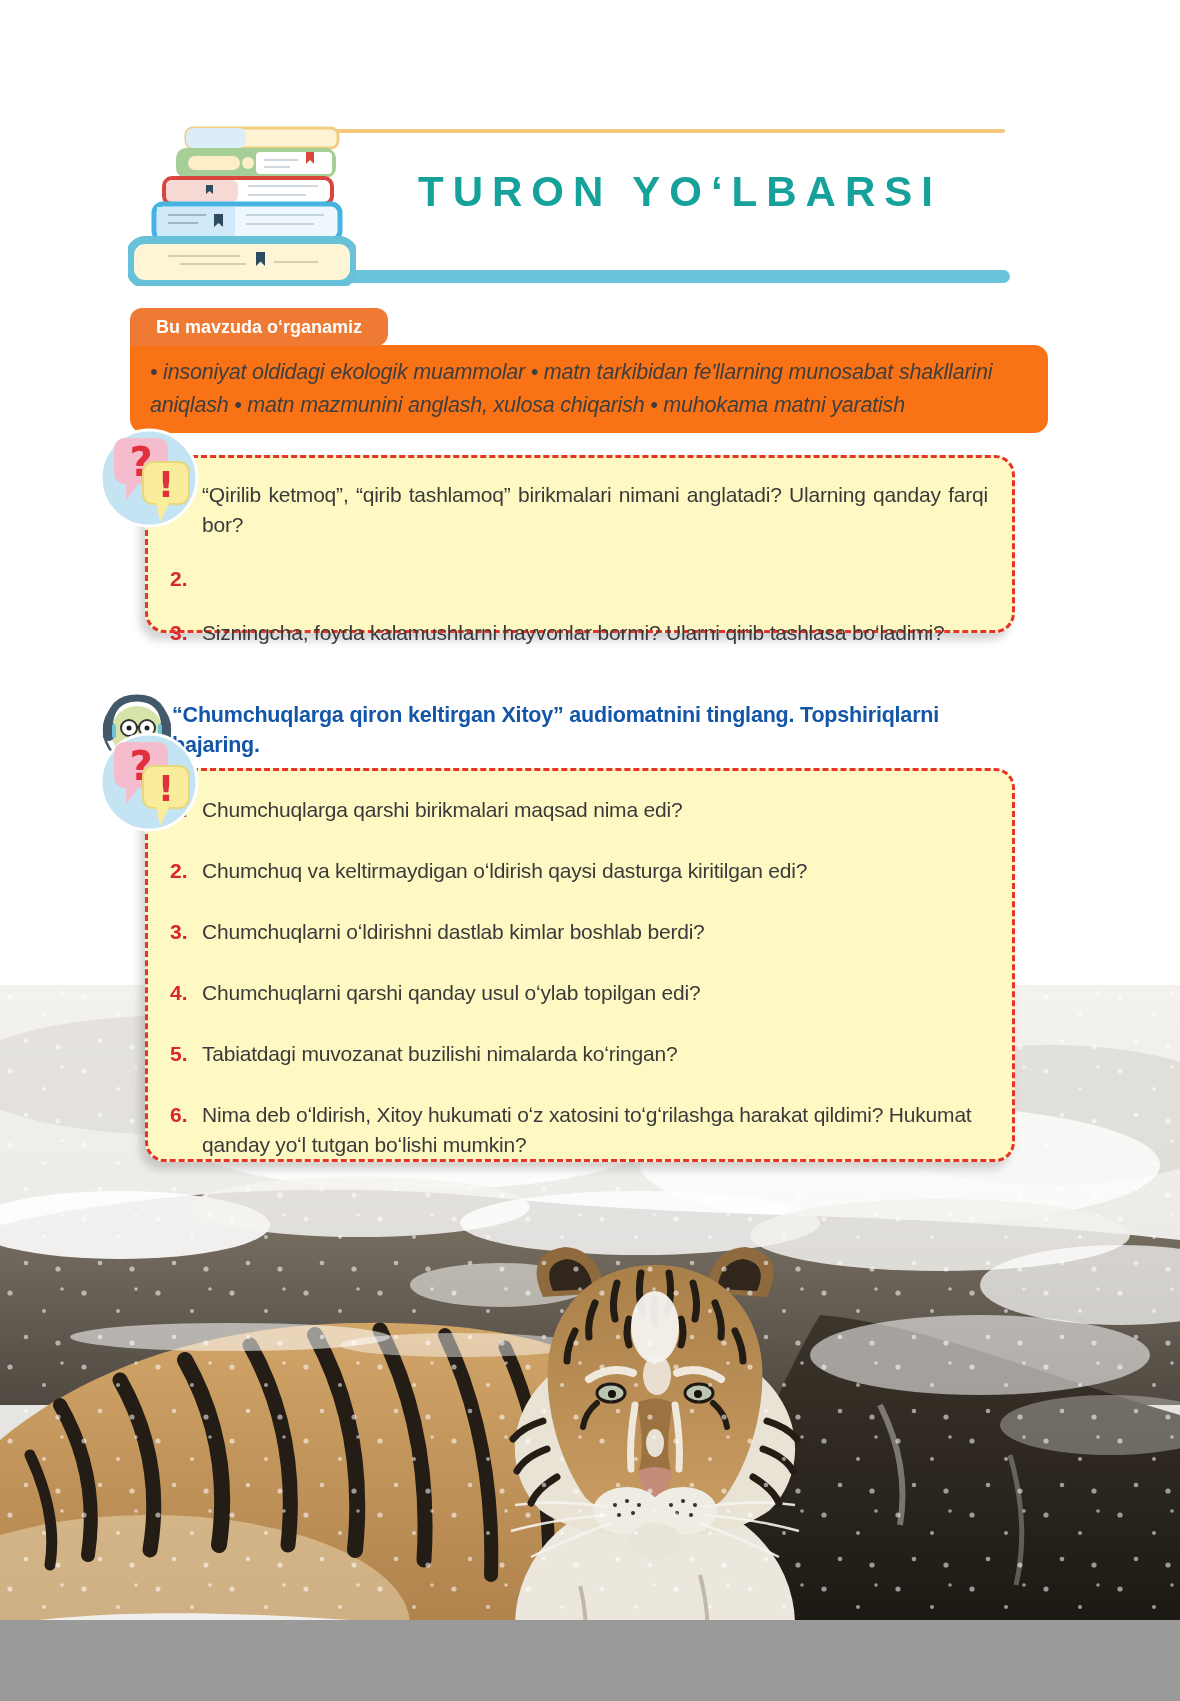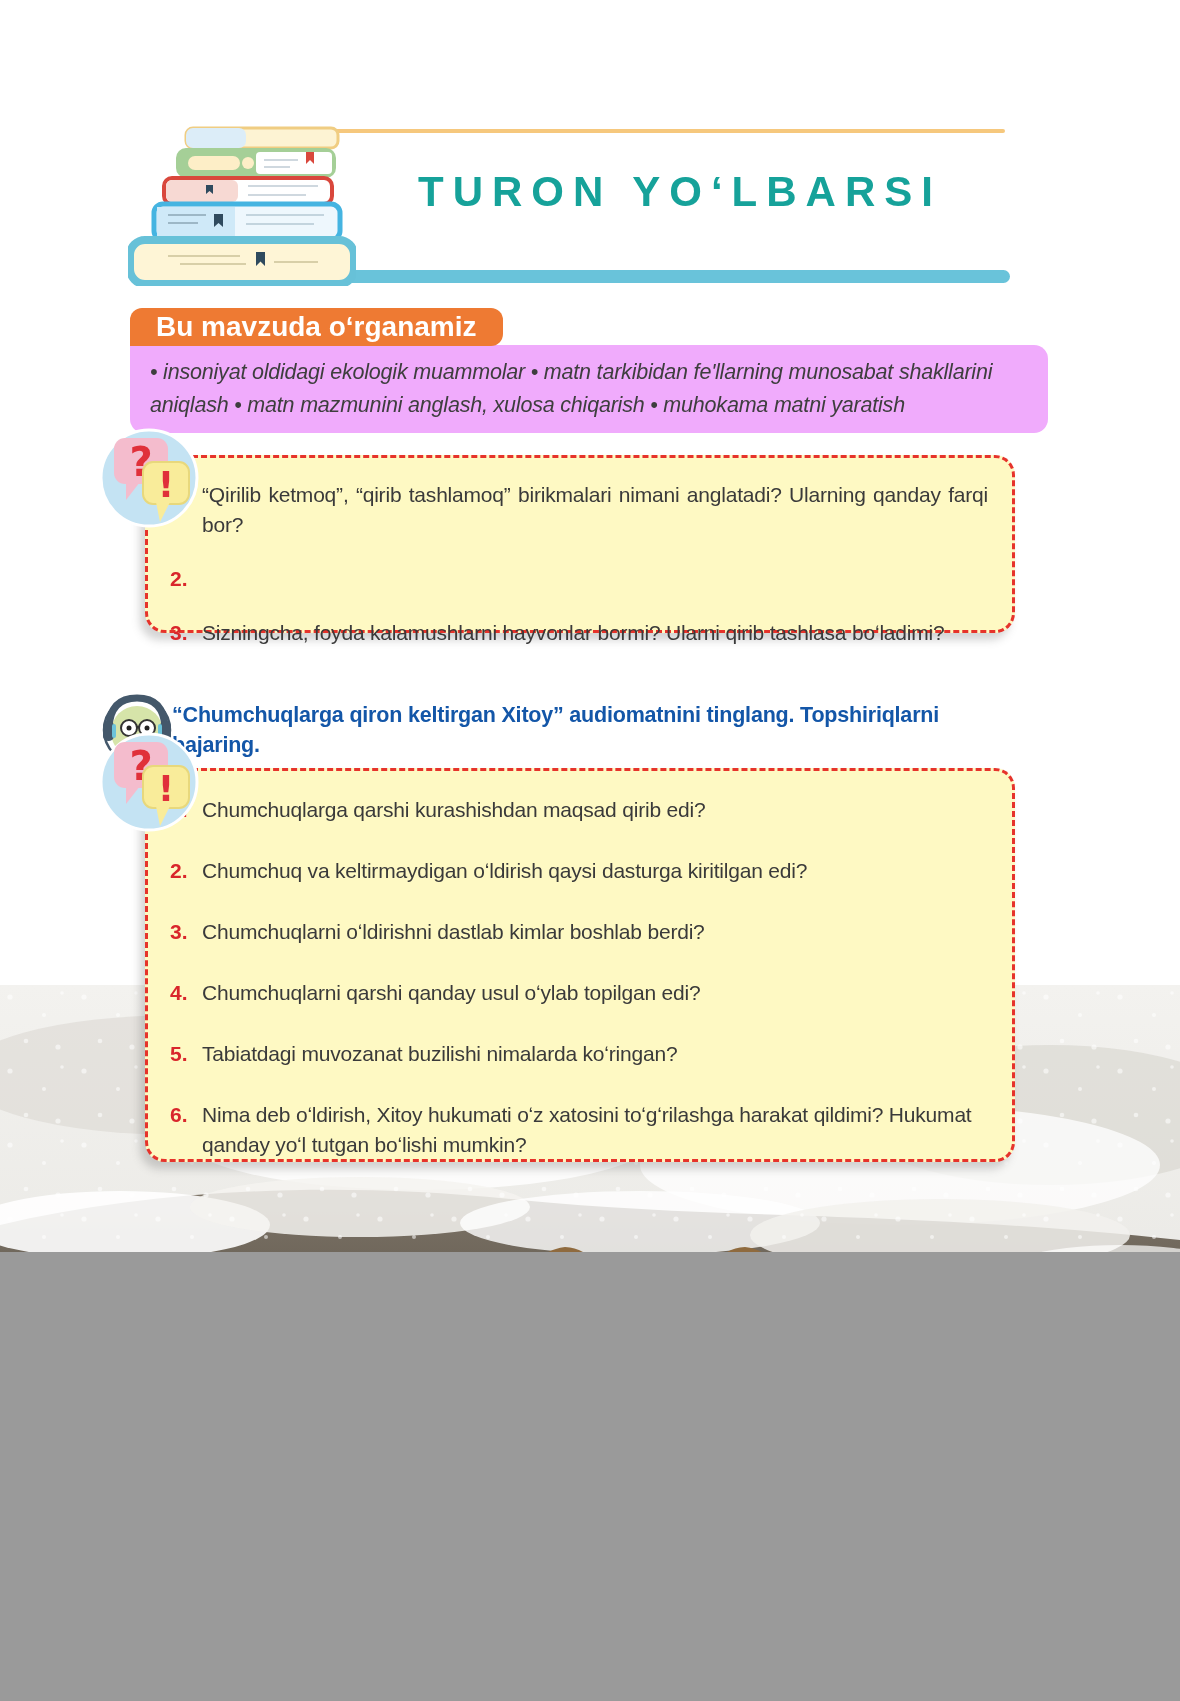--- a/index.html
+++ b/index.html
@@ -4,7 +4,7 @@
 <style>
   html,body{margin:0;padding:0;background:#9a9a9a;}
   .page{
-    position:relative;width:1180px;height:1252px;margin:0 auto;
+    position:relative;width:1180px;height:1620px;margin:0 auto;
     background:#ffffff;overflow:hidden;
     font-family:"Liberation Sans","DejaVu Sans",sans-serif;color:#3a3a3a;
   }

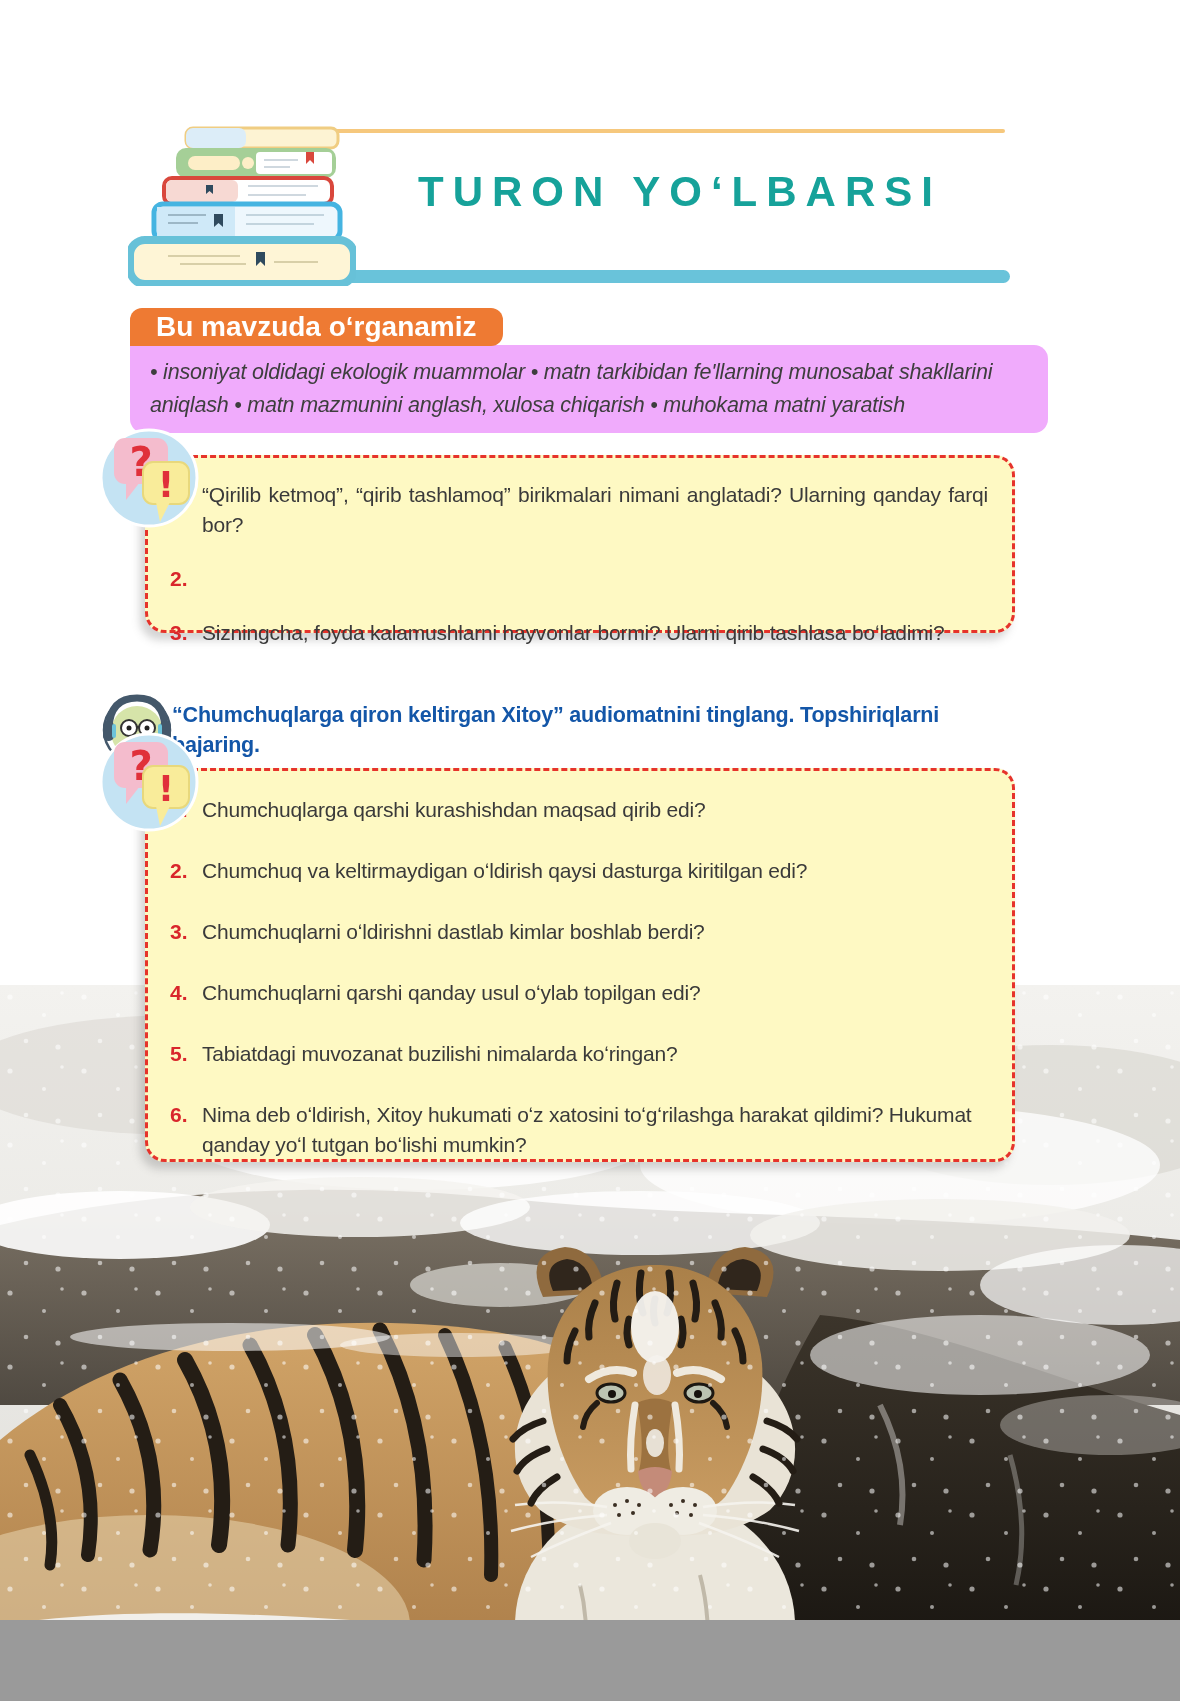--- a/index.html
+++ b/index.html
@@ -19,7 +19,7 @@
   
   .topic-tab{
     position:absolute;left:130px;top:308px;height:38px;line-height:38px;
-    background:#ee7a33;color:#ffffff;font-size:28px;font-weight:700;
+    background:#ee7a33;color:#ffffff;font-size:18px;font-weight:700;
     padding:0 26px;border-radius:12px 12px 12px 0;z-index:2;
   }
   .topic-box{

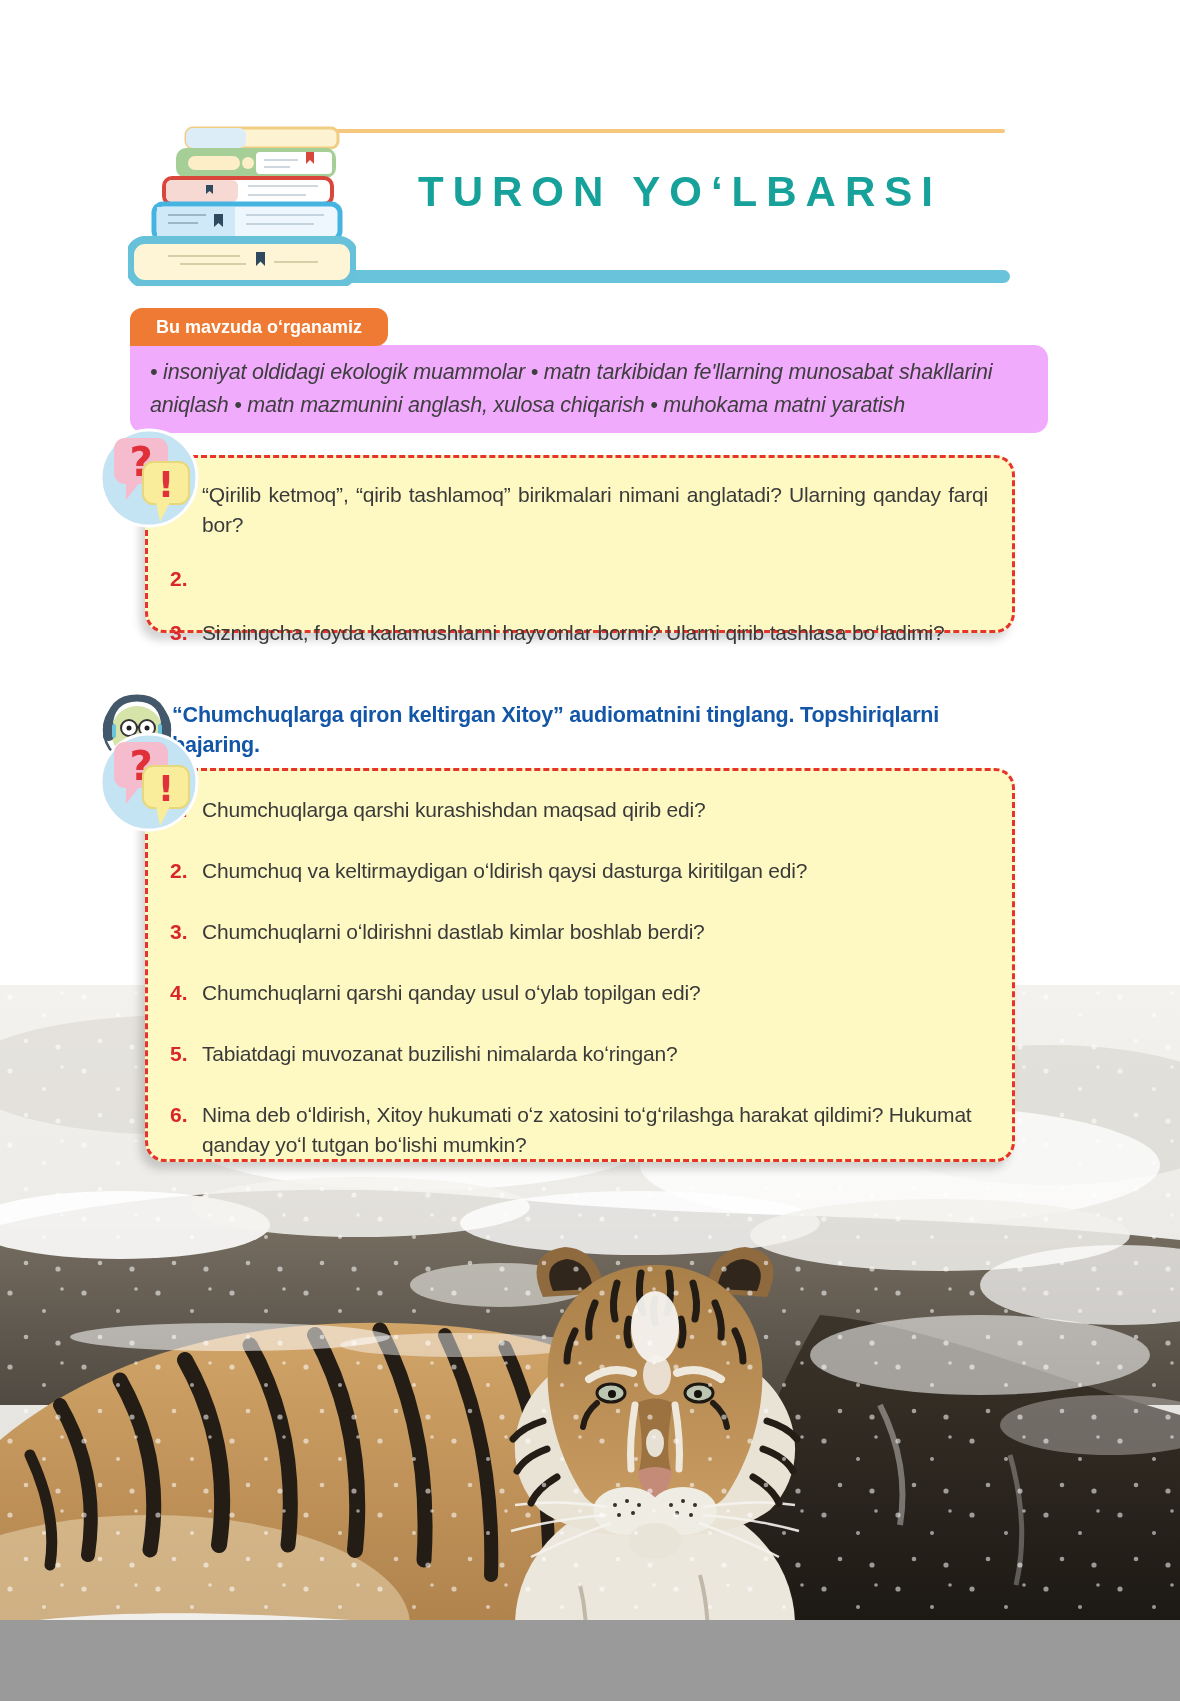--- a/index.html
+++ b/index.html
@@ -24,7 +24,7 @@
   }
   .topic-box{
     position:absolute;left:130px;top:345px;width:918px;height:88px;
-    background:#f0abfc;border-radius:0 14px 14px 14px;box-sizing:border-box;
+    background:#f97316;border-radius:0 14px 14px 14px;box-sizing:border-box;
     padding:11px 20px 0 20px;
   }
   .topic-box .txt{

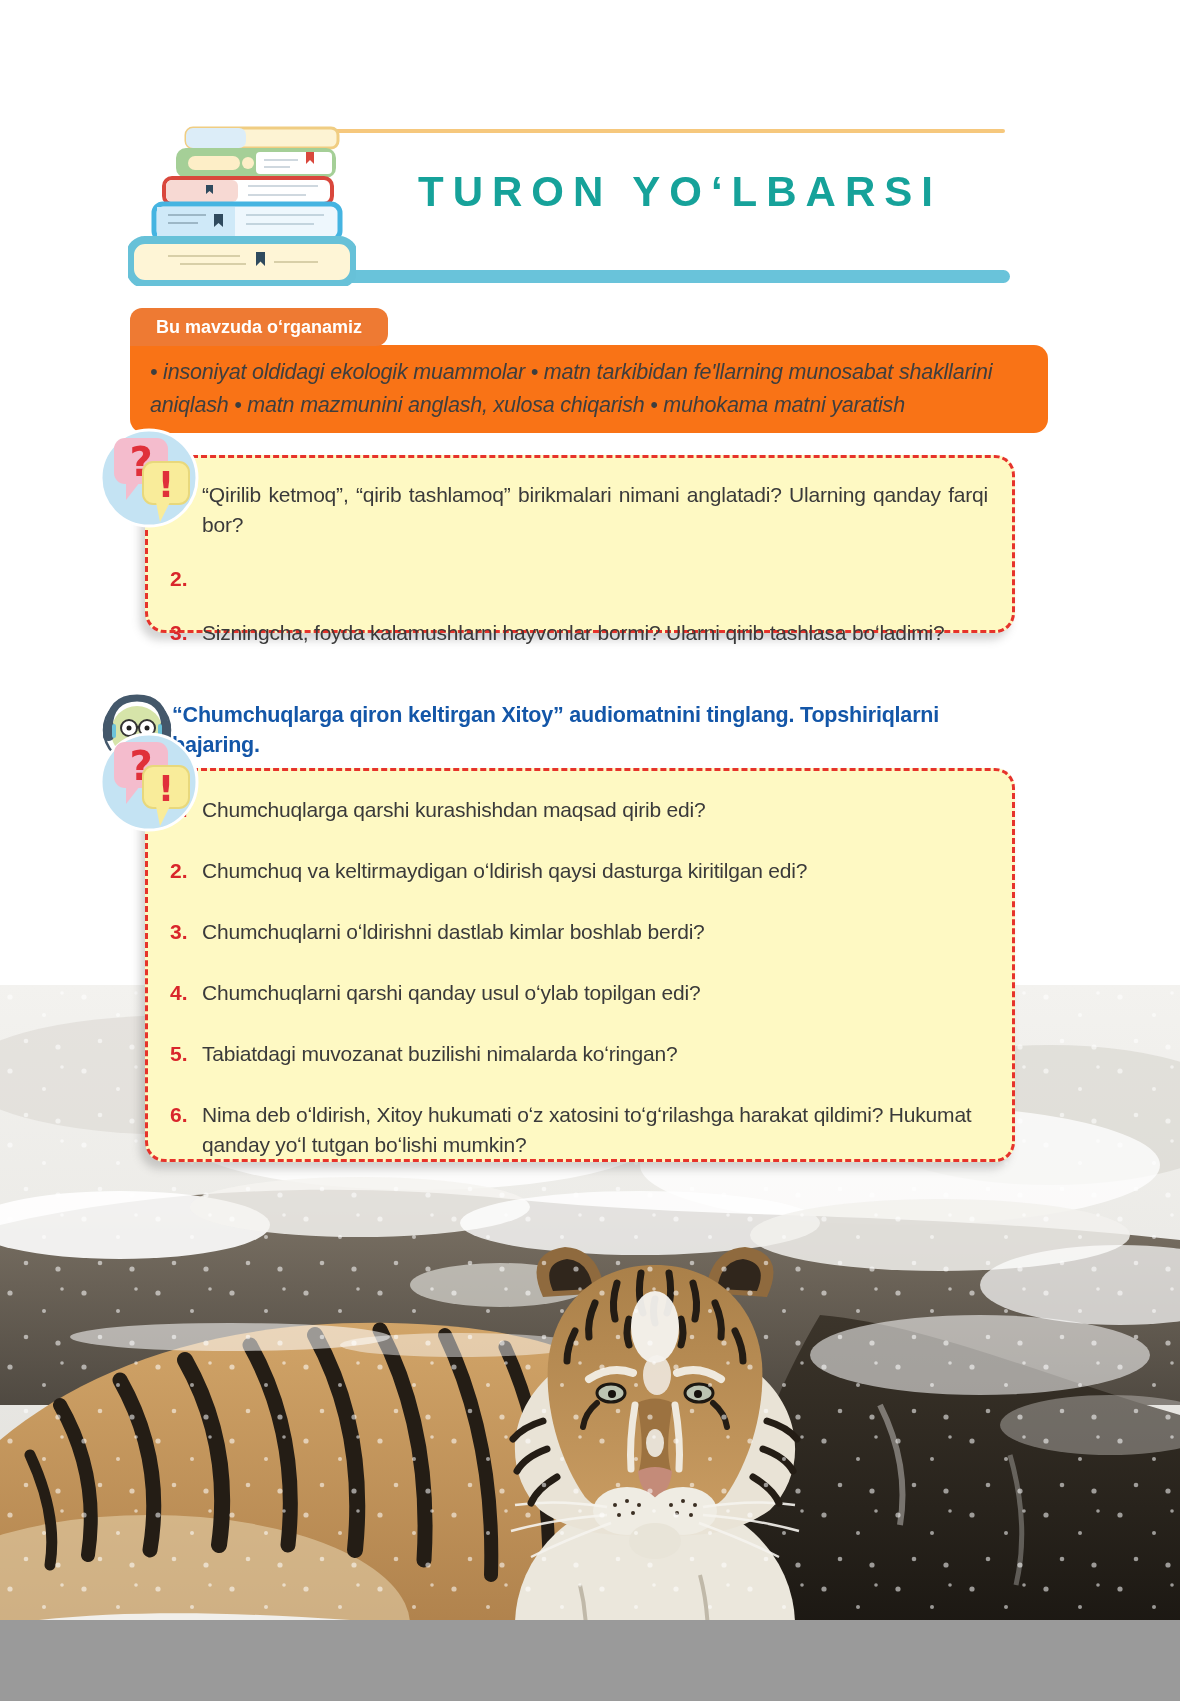--- a/index.html
+++ b/index.html
@@ -161,7 +161,7 @@
   <div class="qbox two">
     <div class="q-row">
       <span class="q-num">1.</span>
-      <span class="q-text">Chumchuqlarga qarshi kurashishdan maqsad qirib edi?</span>
+      <span class="q-text">Chumchuqlarga qarshi birikmalari maqsad nima edi?</span>
     </div>
     <div class="q-row">
       <span class="q-num">2.</span>

